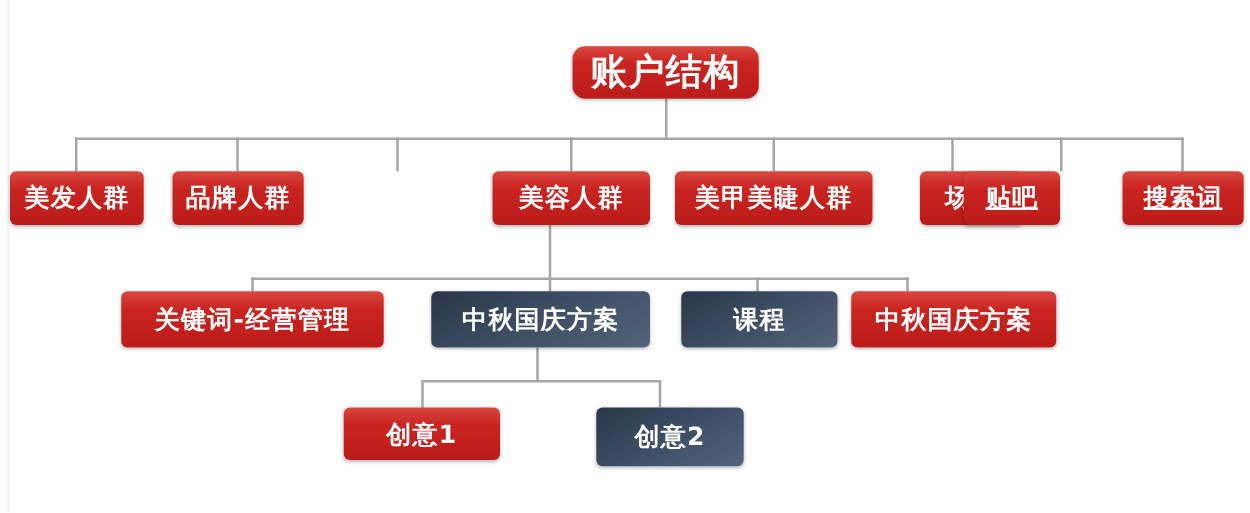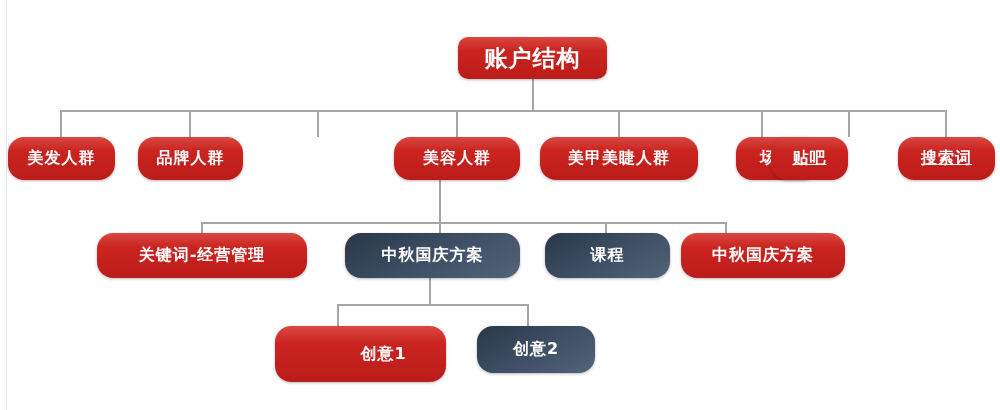--- a/index.html
+++ b/index.html
@@ -27,7 +27,7 @@
   .navy{background:linear-gradient(150deg,var(--navy-dark,#2a3749) 0%,var(--navy,#3d4d63) 48%,var(--navy-light,#53647a) 100%);}
 
   
-  .p-root{left:458px;top:37px;width:149px;height:42px;font-size:23px;border-radius:10px;}
+  .p-root{left:458px;top:37px;width:149px;height:42px;font-size:29px;border-radius:10px;}
   .v-root{left:532px;top:79px;width:2px;height:31px;}
   .h-l1{left:60px;top:110px;width:887px;height:2px;}
   .d-l1-1{left:60px;top:110px;width:2px;height:27px;}

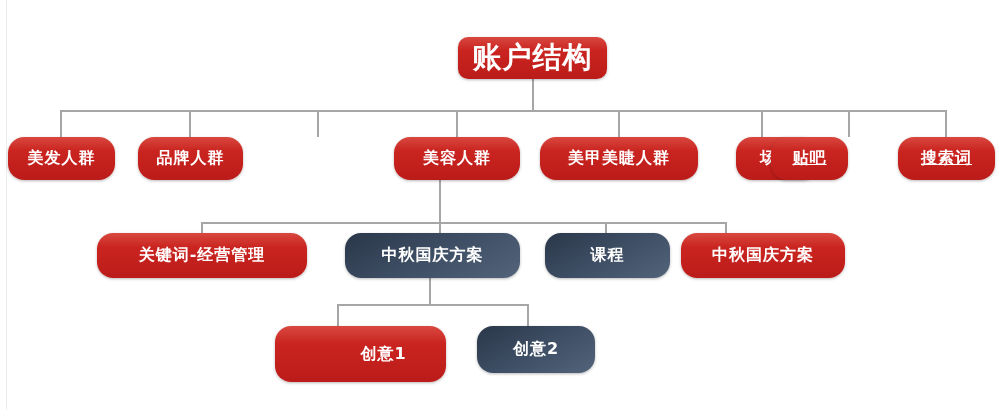--- a/index.html
+++ b/index.html
@@ -17,8 +17,8 @@
   .node{
     position:absolute;
     display:flex;align-items:center;justify-content:center;
-    color:var(--text,#fff);font-weight:bold;font-size:16px;
-    border-radius:16px;
+    color:var(--text,#fff);font-weight:bold;font-size:20px;
+    border-radius:5px;
     box-shadow:0 1px 3px rgba(0,0,0,.28);
     white-space:nowrap;
     letter-spacing:1px;

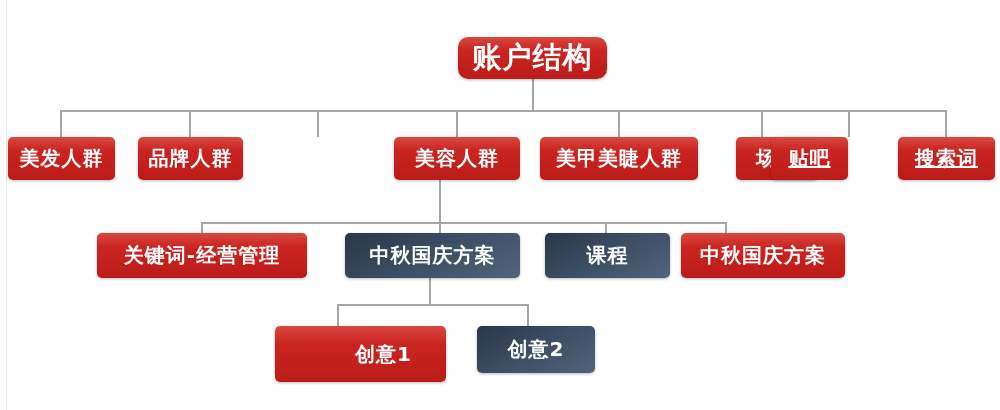--- a/index.html
+++ b/index.html
@@ -69,7 +69,7 @@
   .d-l3-2{left:527px;top:304px;width:2px;height:22px;}
 
   
-  .p-l4-1{left:275px;top:326px;width:125px;height:56px;padding-left:46px;}
+  .p-l4-1{left:275px;top:326px;width:125px;height:42px;}
   .p-l4-2{left:477px;top:326px;width:118px;height:47px;}
 </style>
 </head>

